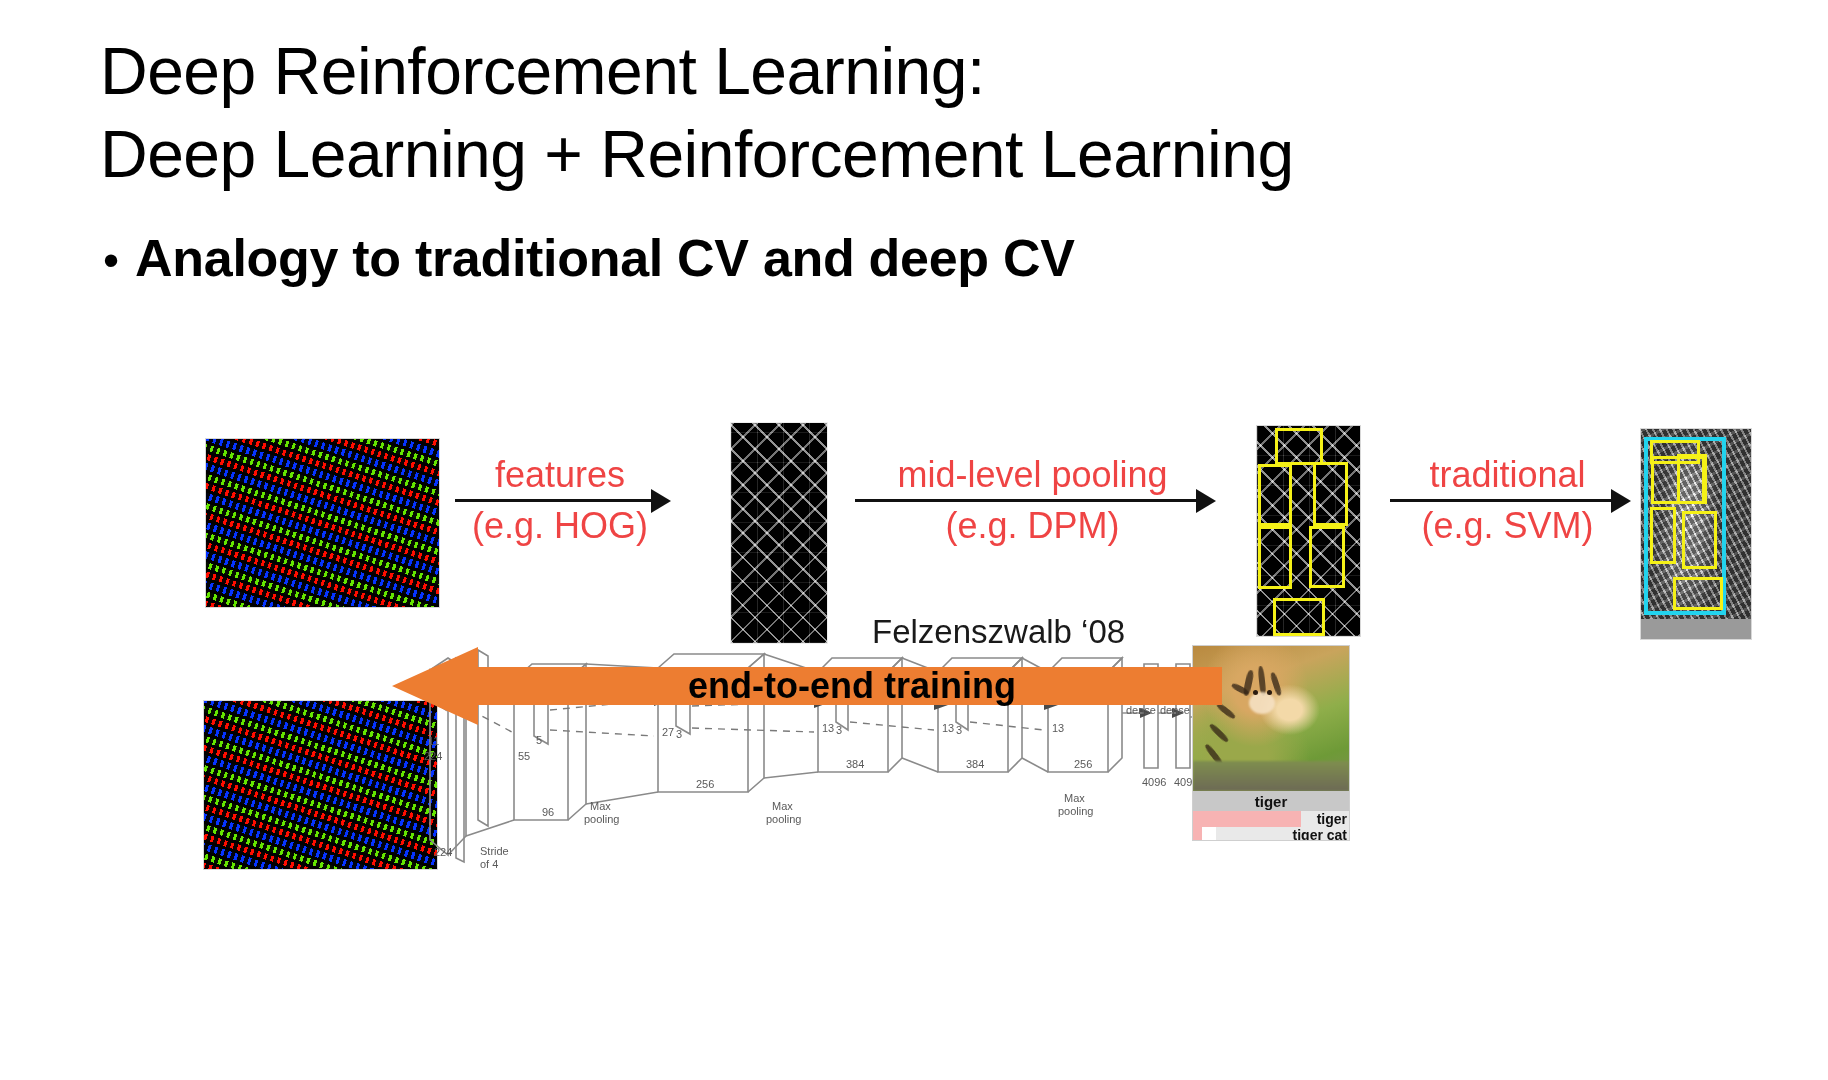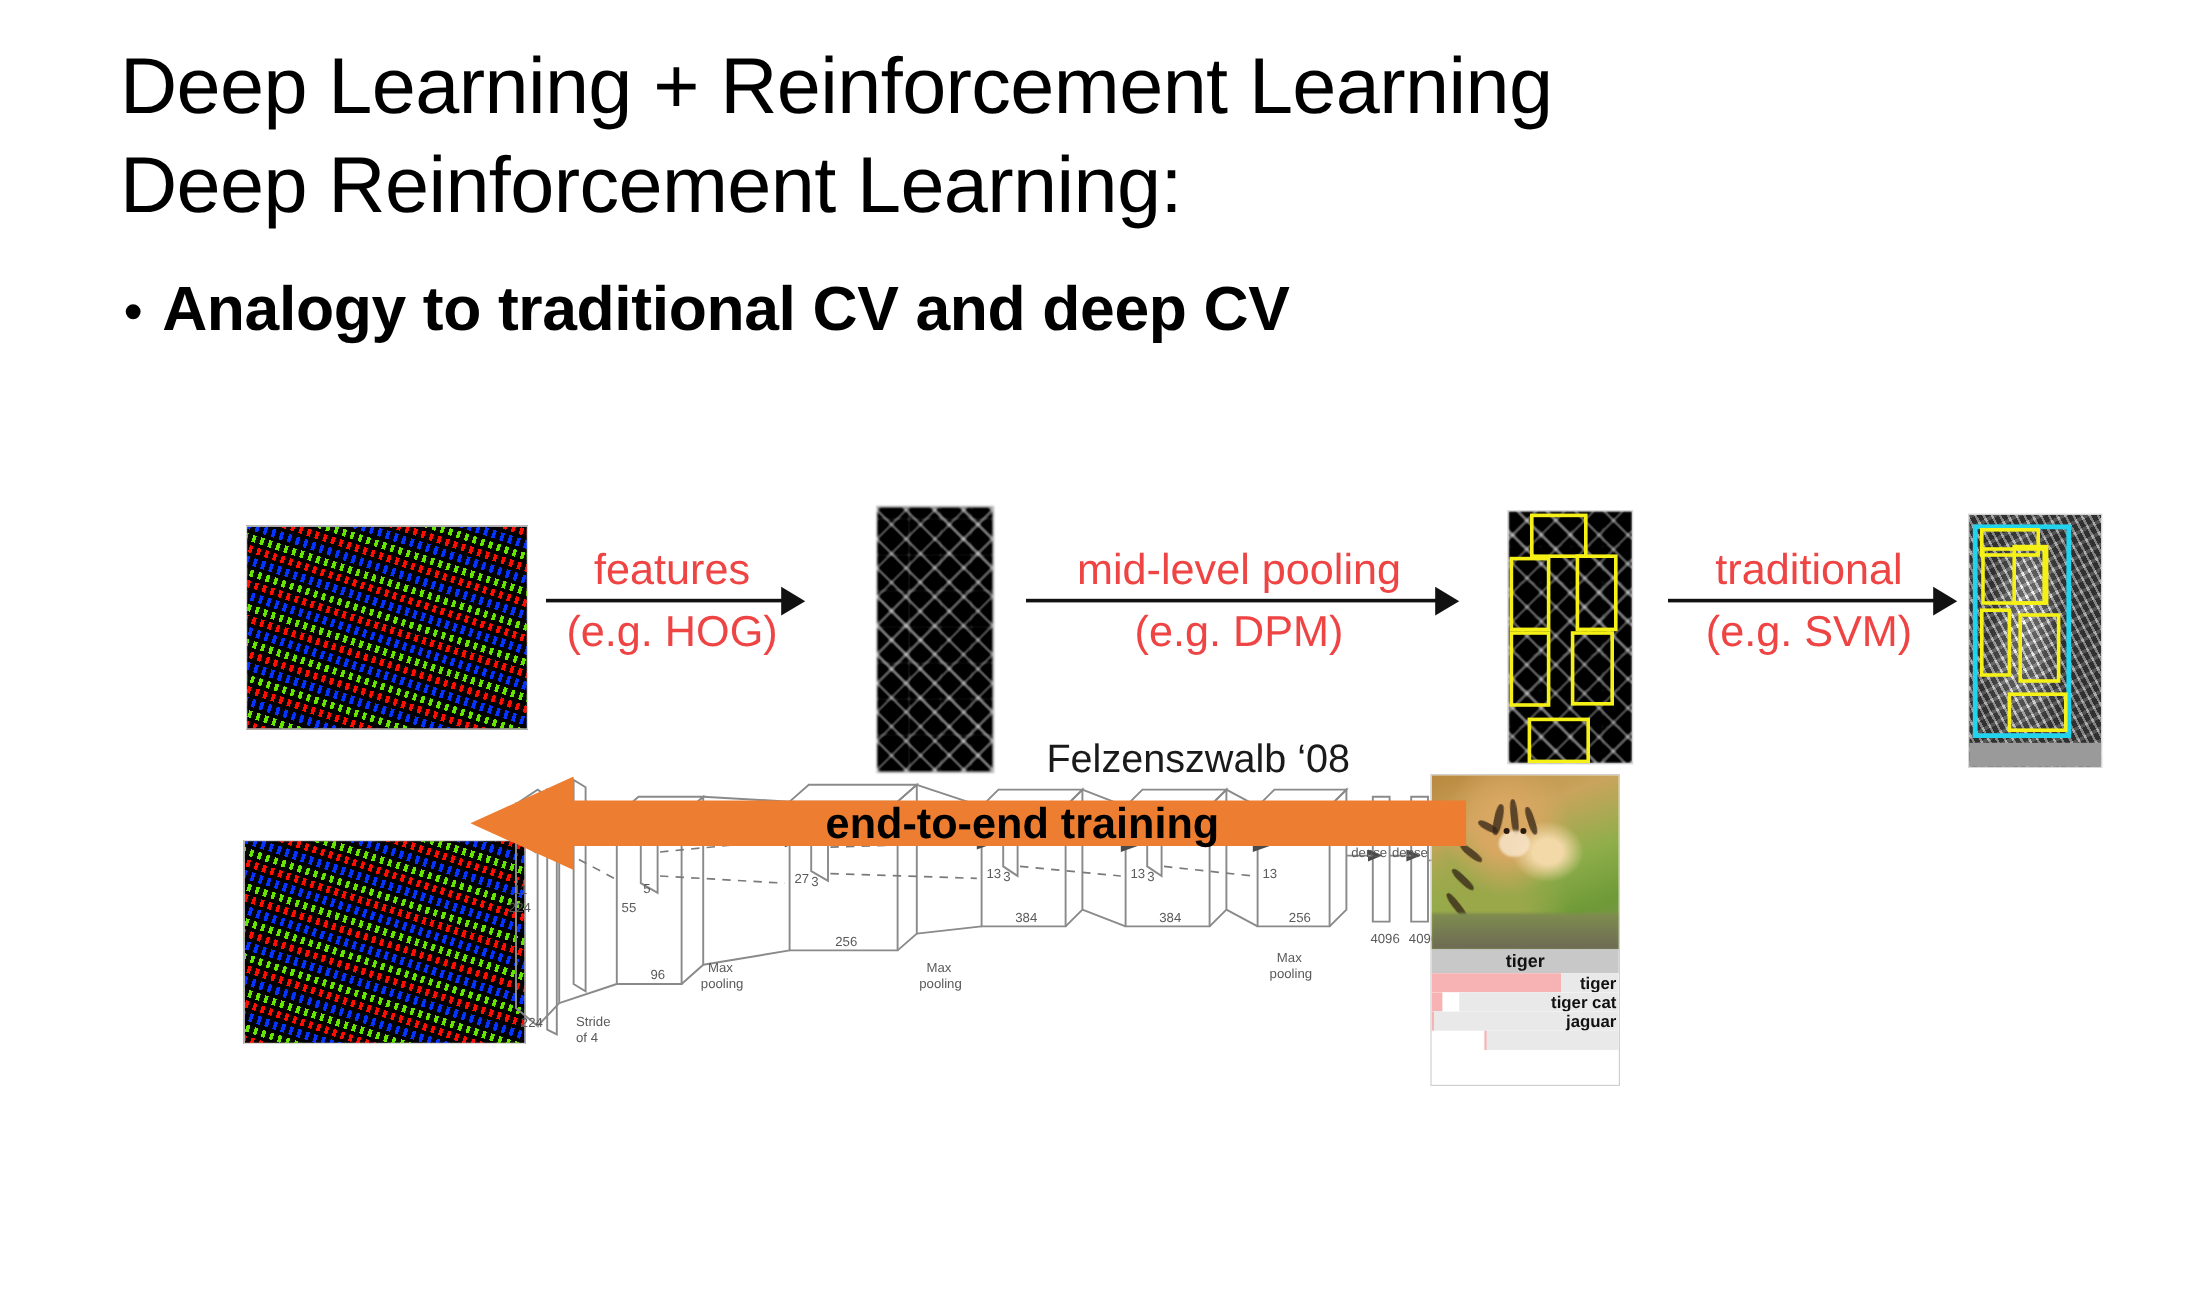--- a/index.html
+++ b/index.html
@@ -270,8 +270,8 @@
 <div id="slide">
 
   <div id="title-block">
+    <div class="title-line">Deep Reinforcement Learning:</div>
     <div class="title-line">Deep Learning + Reinforcement Learning</div>
-    <div class="title-line">Deep Reinforcement Learning:</div>
   </div>
 
   <div id="bullet-row">

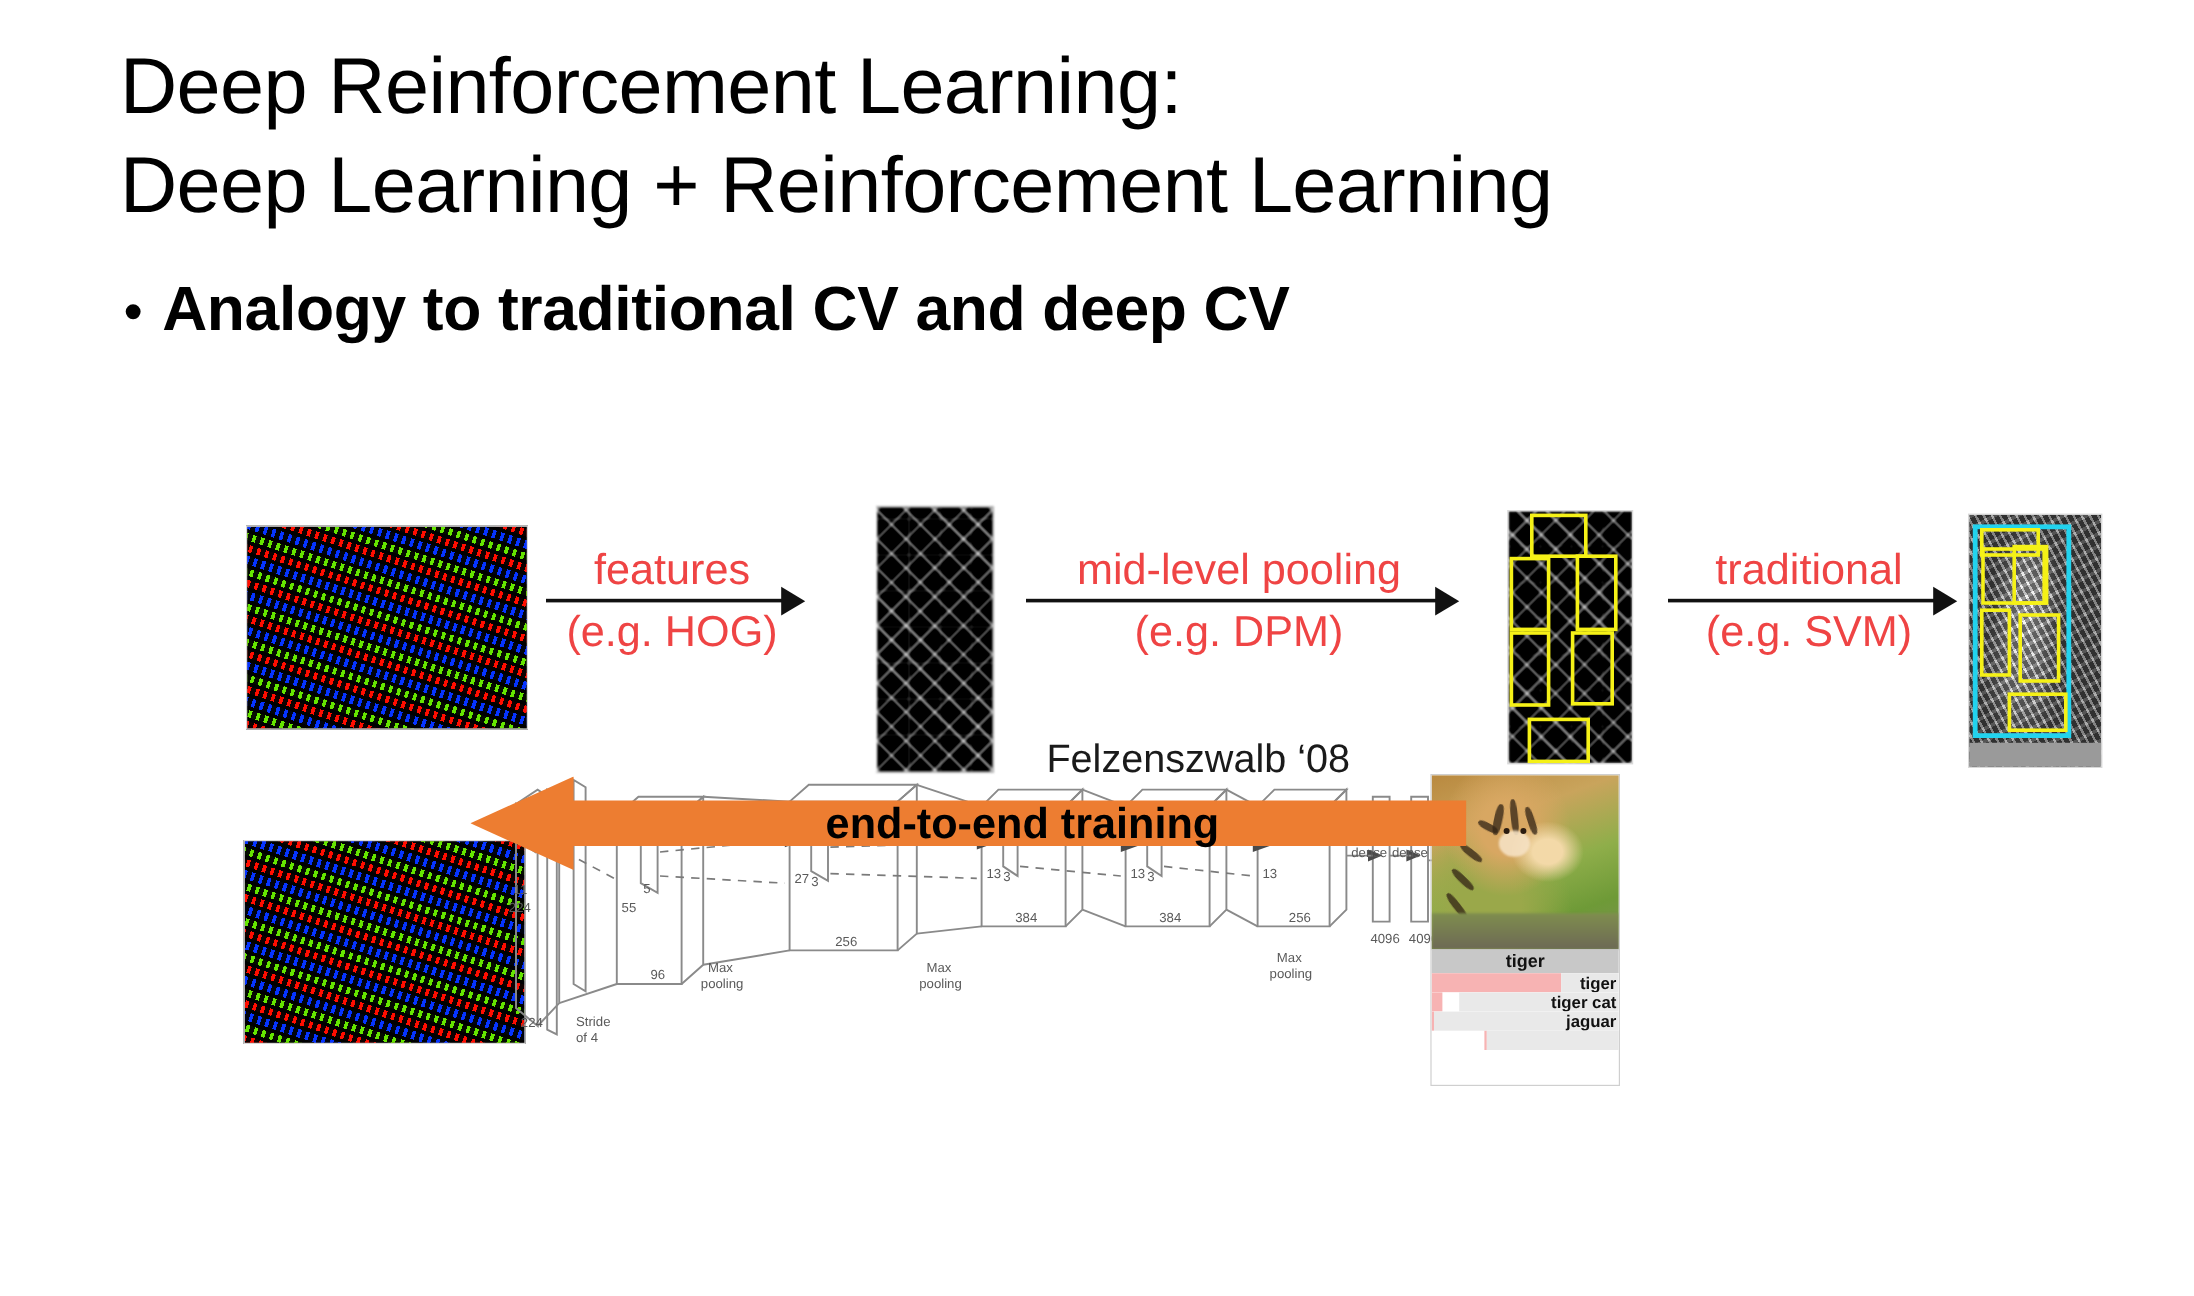--- a/index.html
+++ b/index.html
@@ -199,7 +199,7 @@
     left: 1192px;
     top: 645px;
     width: 158px;
-    height: 260px;
+    height: 196px;
     overflow: hidden;
     border: 1px solid #cfcfcf;
     box-sizing: border-box;

